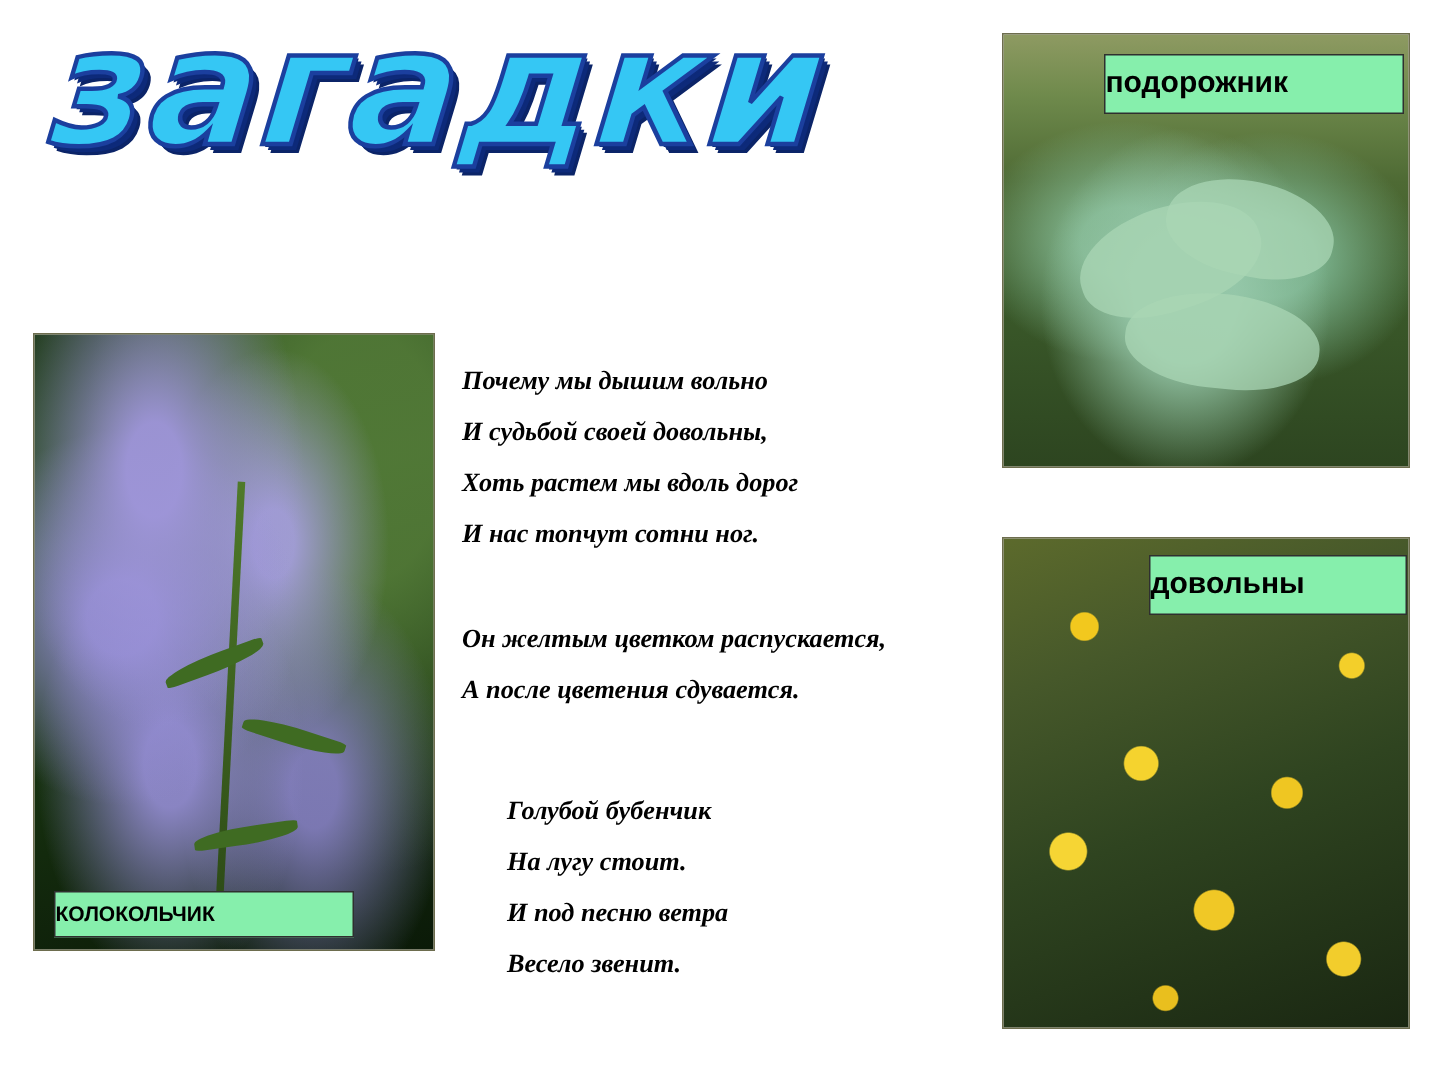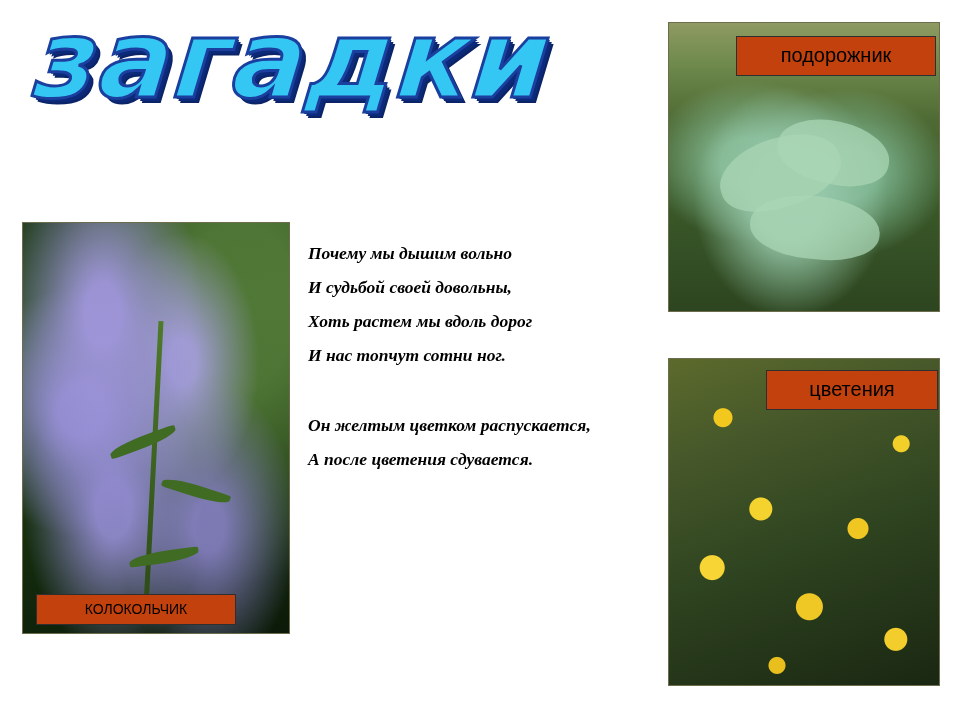--- a/index.html
+++ b/index.html
@@ -126,11 +126,11 @@
   
   .caption {
     position: absolute;
-    background: #c2410c;
+    background: #86efac;
     border: 1px solid #2f2f2f;
     color: #000000;
-    font-weight: normal;
-    text-align: center;
+    font-weight: bold;
+    text-align: left;
     box-sizing: border-box;
     white-space: nowrap;
   }

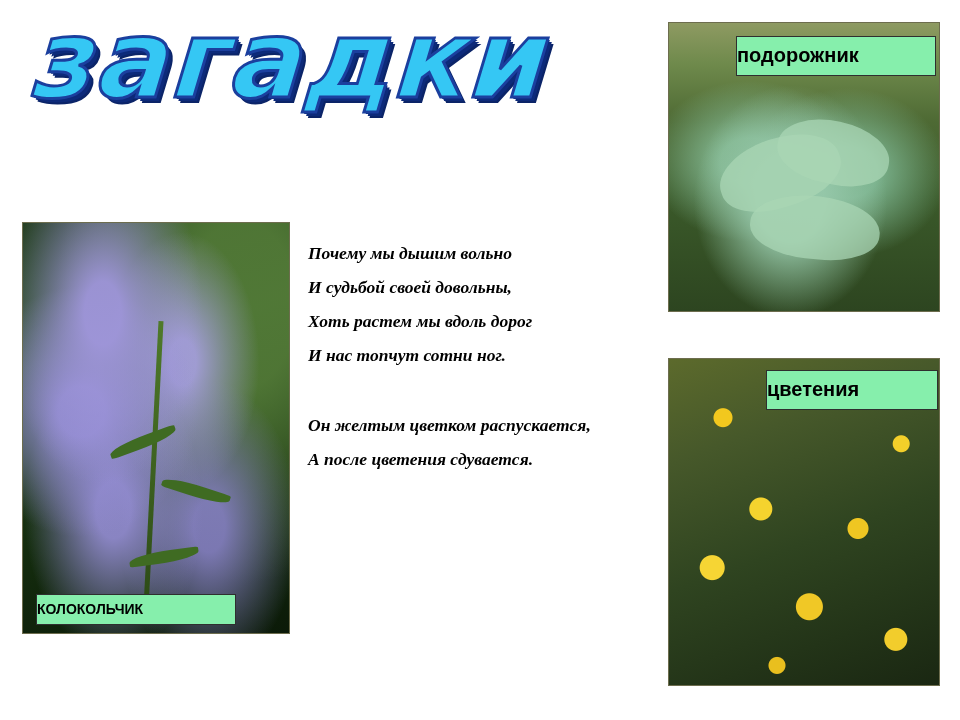--- a/index.html
+++ b/index.html
@@ -196,7 +196,7 @@
   <div class="caption" id="caption-plantain">подорожник</div>
 
   <div class="photo" id="photo-dandelion"></div>
-  <div class="caption" id="caption-dandelion">цветения</div>
+  <div class="caption" id="caption-dandelion">довольны</div>
 
   <div class="riddle" id="riddle-2">Он желтым цветком  распускается,
  А после цветения сдувается.</div>

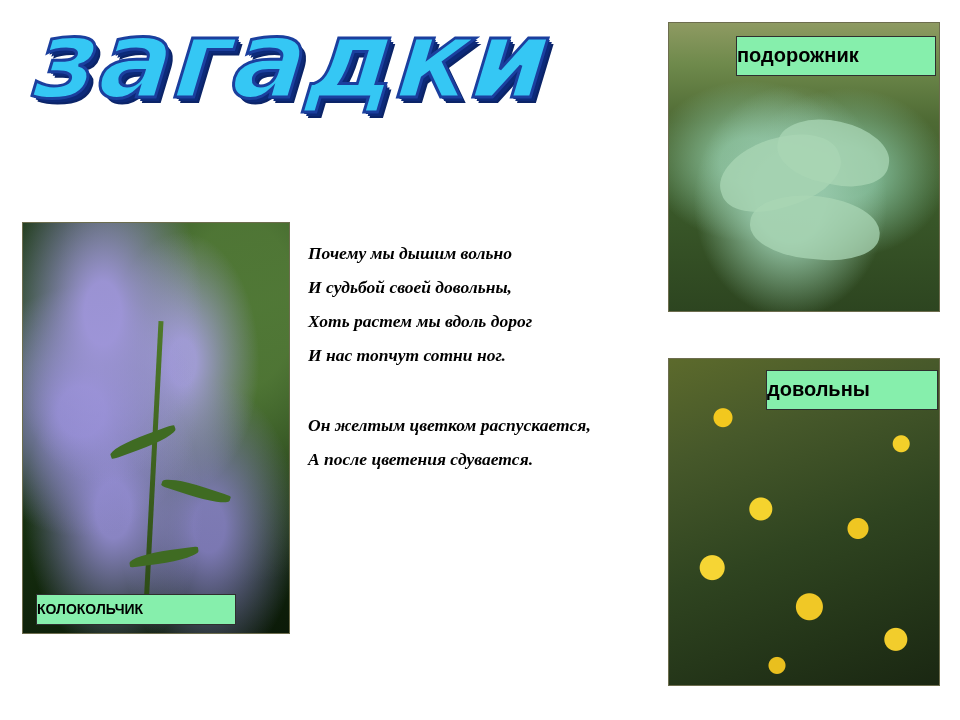--- a/index.html
+++ b/index.html
@@ -204,6 +204,10 @@
 И судьбой своей довольны,
 Хоть растем мы вдоль дорог
  И нас топчут сотни ног.</div>
+  <div class="riddle" id="riddle-3">Голубой бубенчик
+На лугу стоит.
+И под песню ветра
+Весело звенит.</div>
 
 </div>
 

